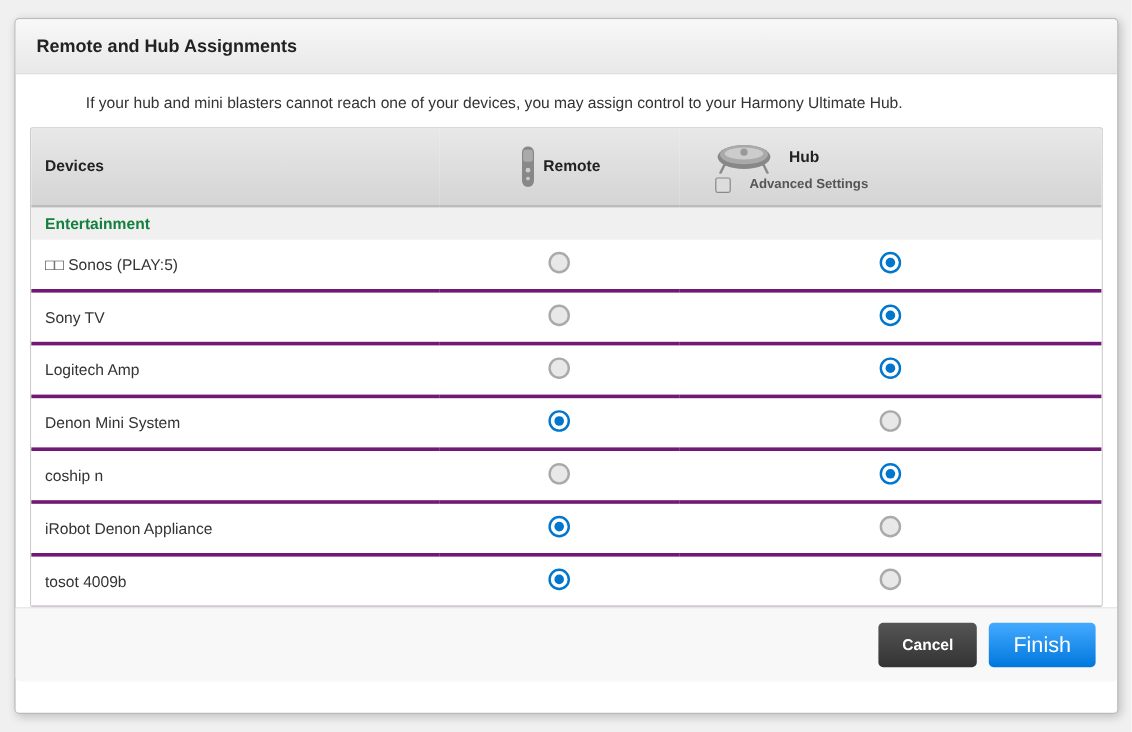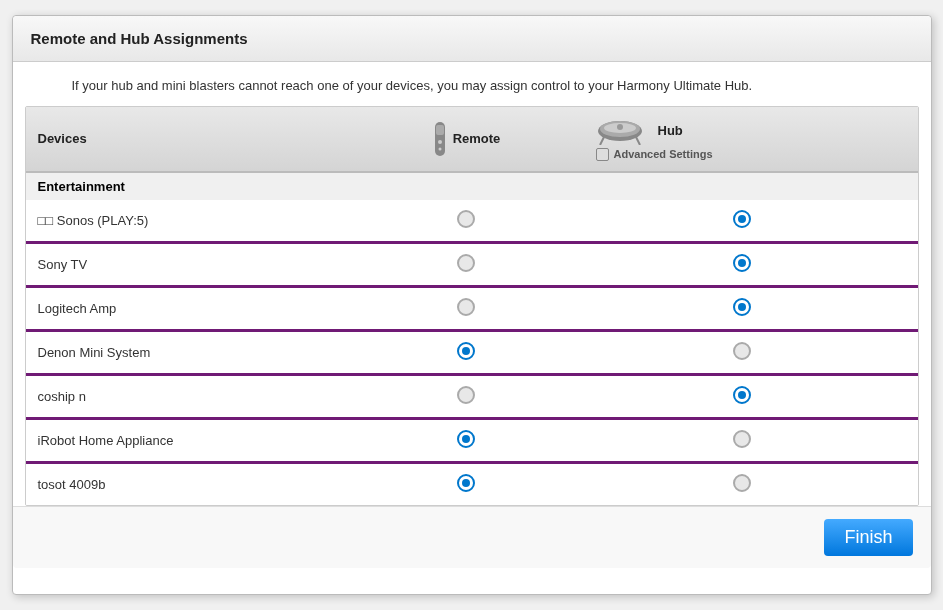--- a/index.html
+++ b/index.html
@@ -90,7 +90,7 @@
     .advanced-settings {
       display: flex;
       align-items: flex-start;
-      gap: 5px;
+      gap: 16px;
       font-size: 11px;
       color: #555;
       margin-top: 3px;

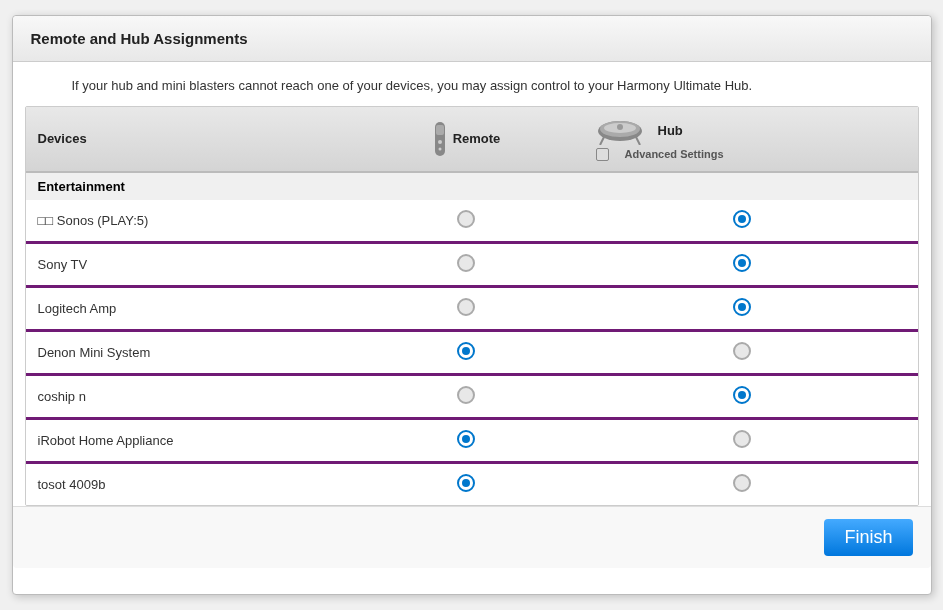--- a/index.html
+++ b/index.html
@@ -110,7 +110,7 @@
       padding: 6px 12px;
       font-weight: bold;
       font-size: 13px;
-      color: #000000;
+      color: #15803d;
     }
     tbody tr.device-row {
       border-bottom: 3px solid #701a75;

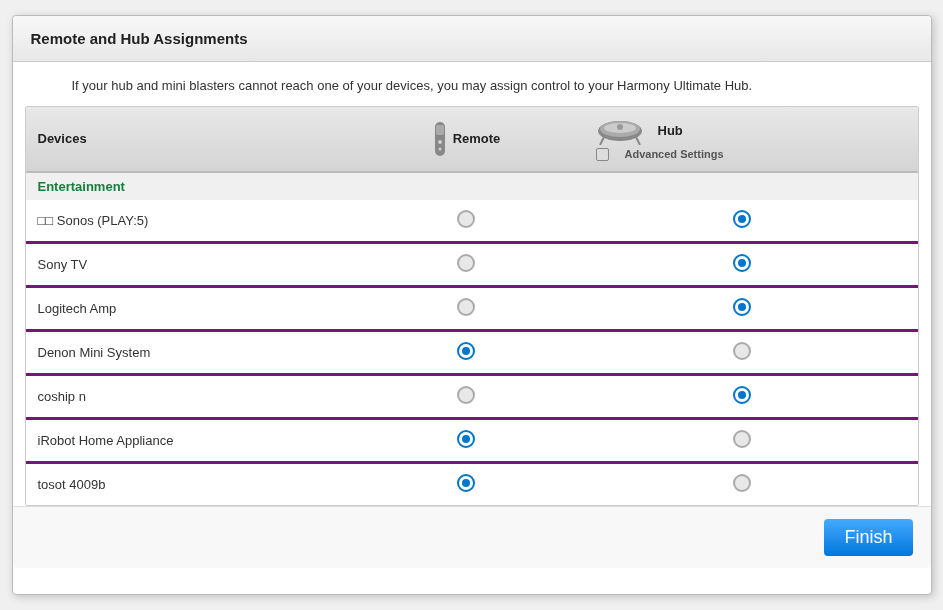--- a/index.html
+++ b/index.html
@@ -284,7 +284,7 @@
         </td>
       </tr>
           <tr class="device-row">
-        <td>iRobot Home Appliance</td>
+        <td>iRobot Denon Appliance</td>
         <td class="col-radio">
           <span class="radio-btn selected"></span>
         </td>

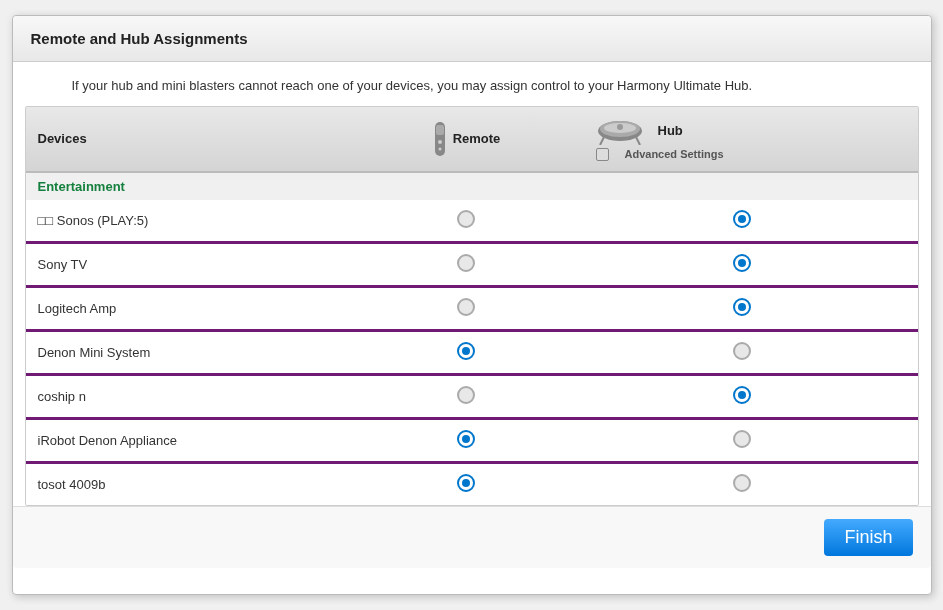--- a/index.html
+++ b/index.html
@@ -315,6 +315,7 @@
   </div>
 
   <div class="dialog-footer">
+    <button class="btn-cancel">Cancel</button>
     <button class="btn-finish">Finish</button>
   </div>
 </div>

